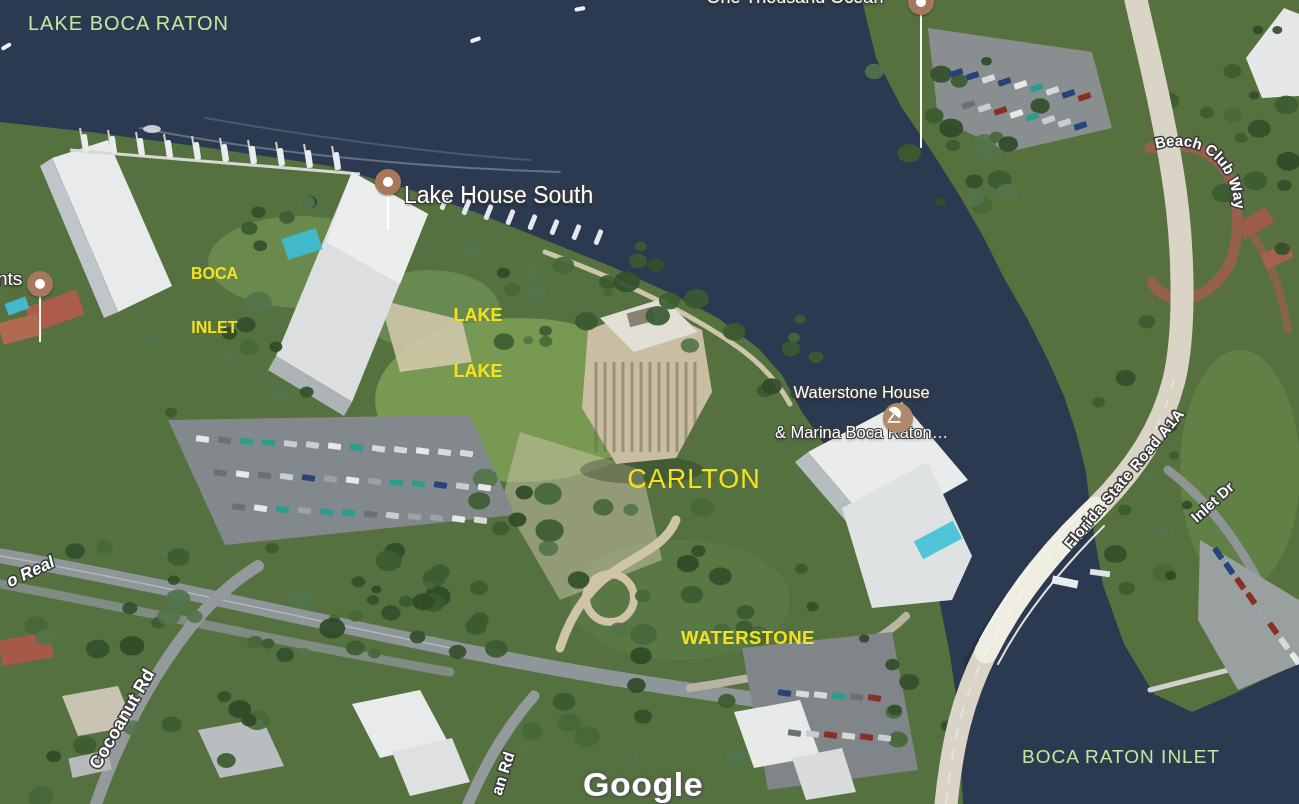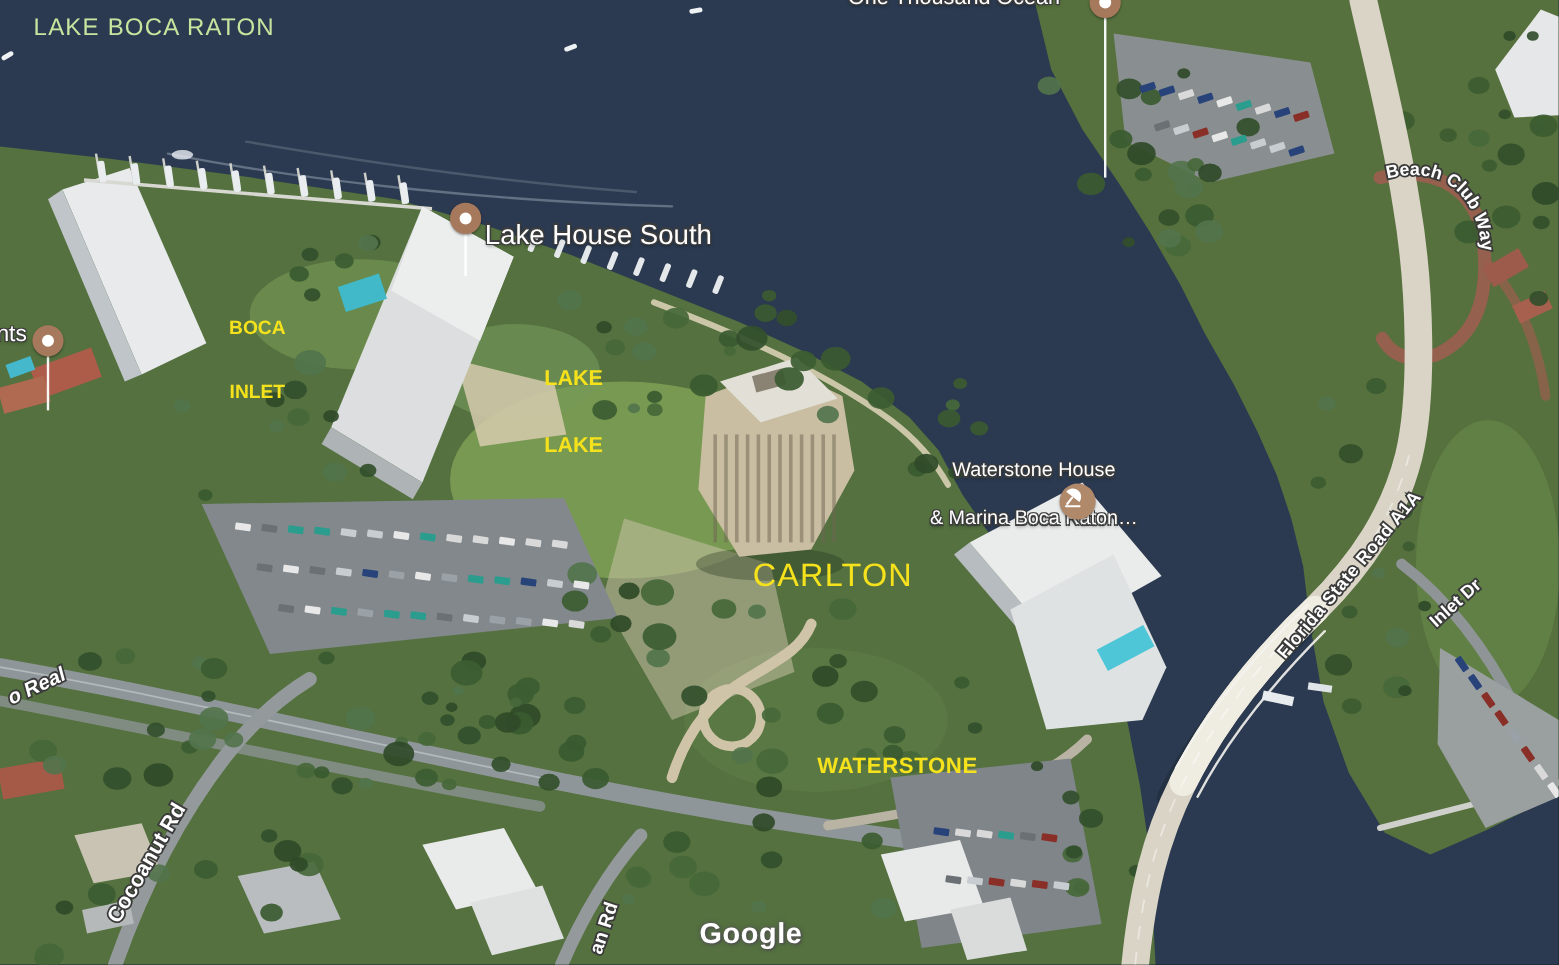--- a/index.html
+++ b/index.html
@@ -499,6 +499,7 @@
 </div>
 
 <div class="lbl water-lbl" style="left:28px;top:12px;">LAKE BOCA RATON</div>
+<div class="lbl water-lbl" style="left:1022px;top:746px;font-size:19px;">BOCA RATON INLET</div>
 
 <div class="lbl ylbl" style="left:210px;top:233px;font-size:16px;line-height:27px;">
   <span>BOCA</span><br>

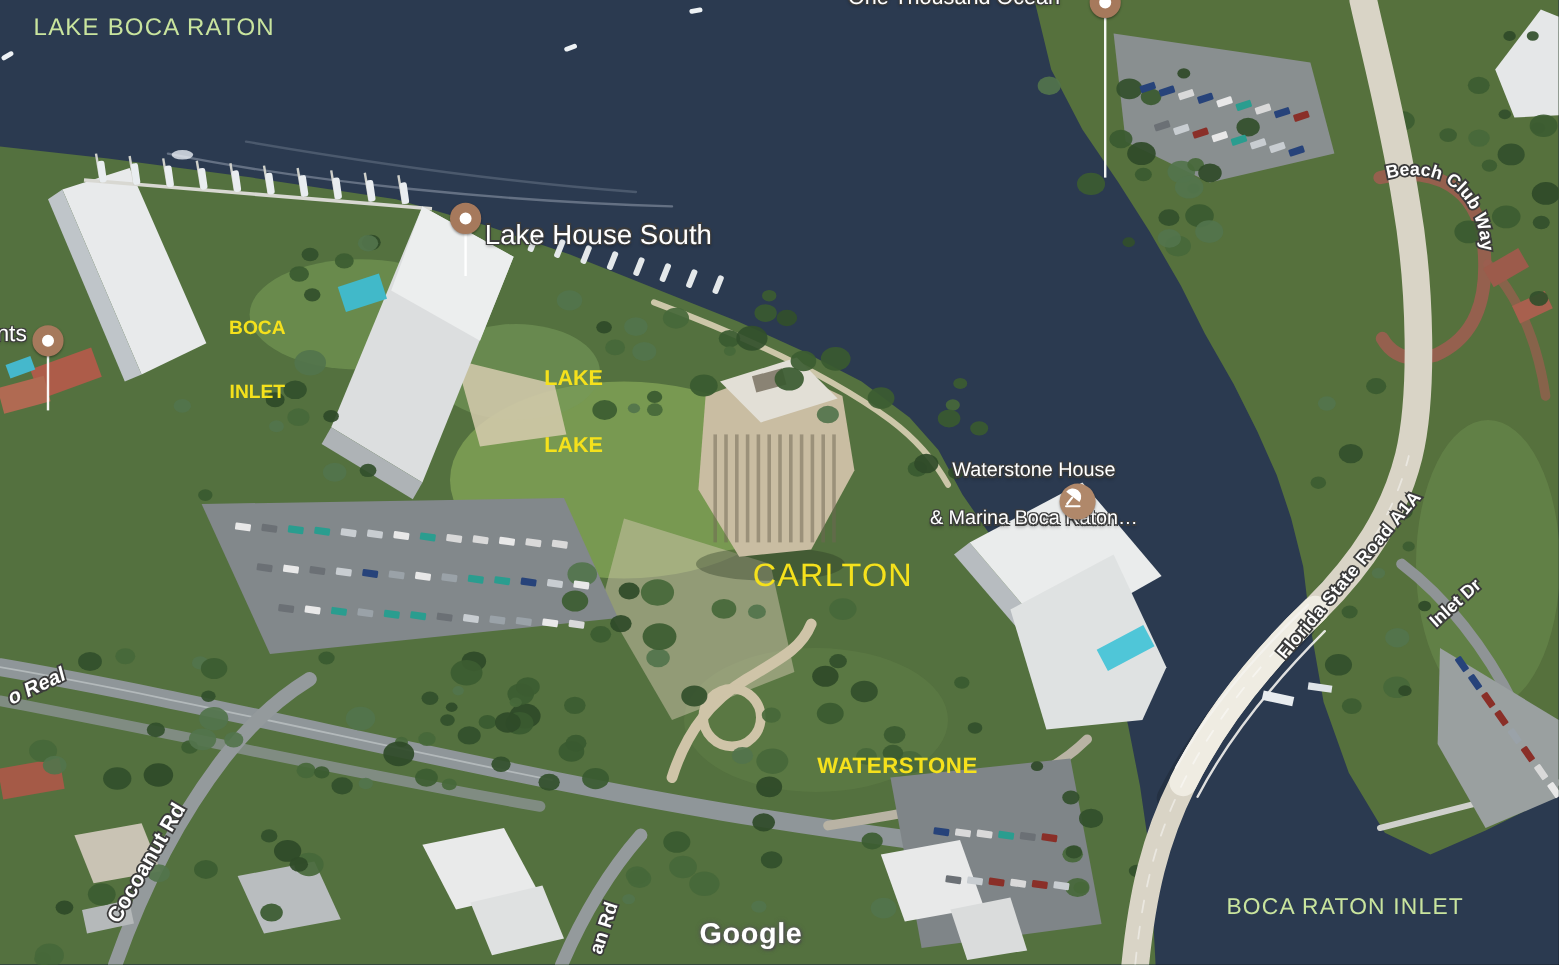--- a/index.html
+++ b/index.html
@@ -20,7 +20,7 @@
   .poi-icon{position:absolute;width:30px;height:30px;border-radius:50%;
        background:#b0886a;display:flex;align-items:center;justify-content:center;
        box-shadow:0 1px 2px rgba(0,0,0,.4);}
-  #google-wm{color:#fff;font-size:24px;font-weight:700;letter-spacing:.5px;
+  #google-wm{color:#fff;font-size:34px;font-weight:700;letter-spacing:.5px;
        text-shadow:0 0 4px #555,0 0 2px #666,1px 1px 2px #444;}
   .roadtext{fill:#fff;stroke:#3a3a3a;stroke-width:3px;paint-order:stroke;
        font-weight:600;font-family:"Liberation Sans",sans-serif;}

